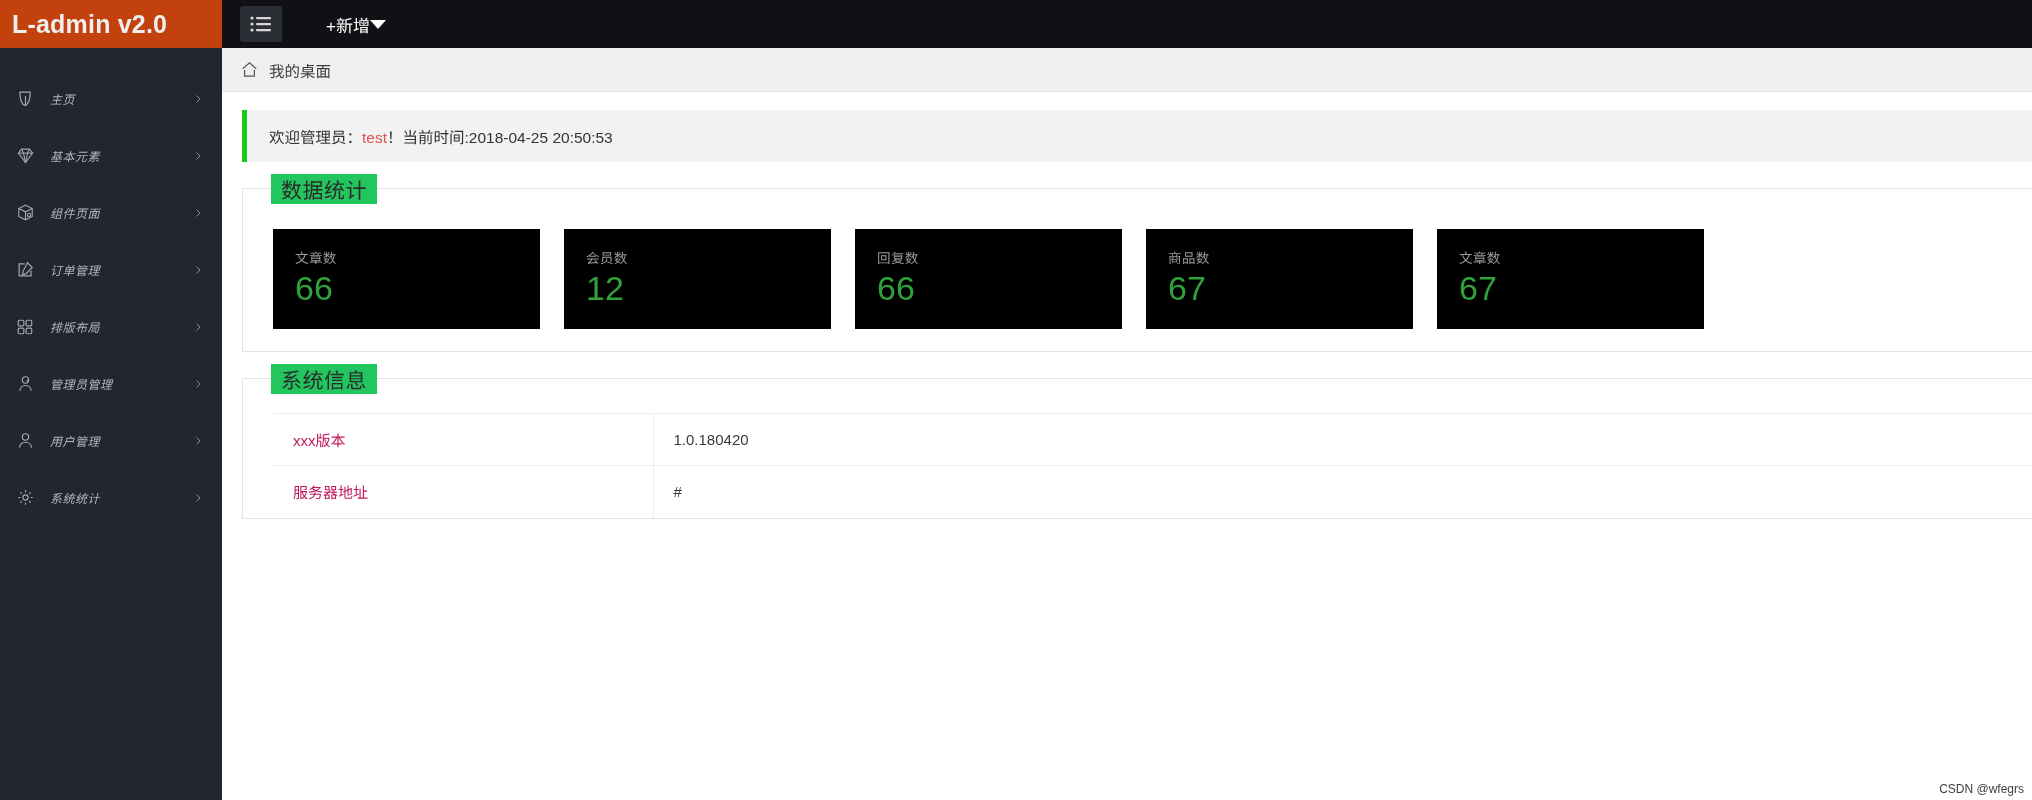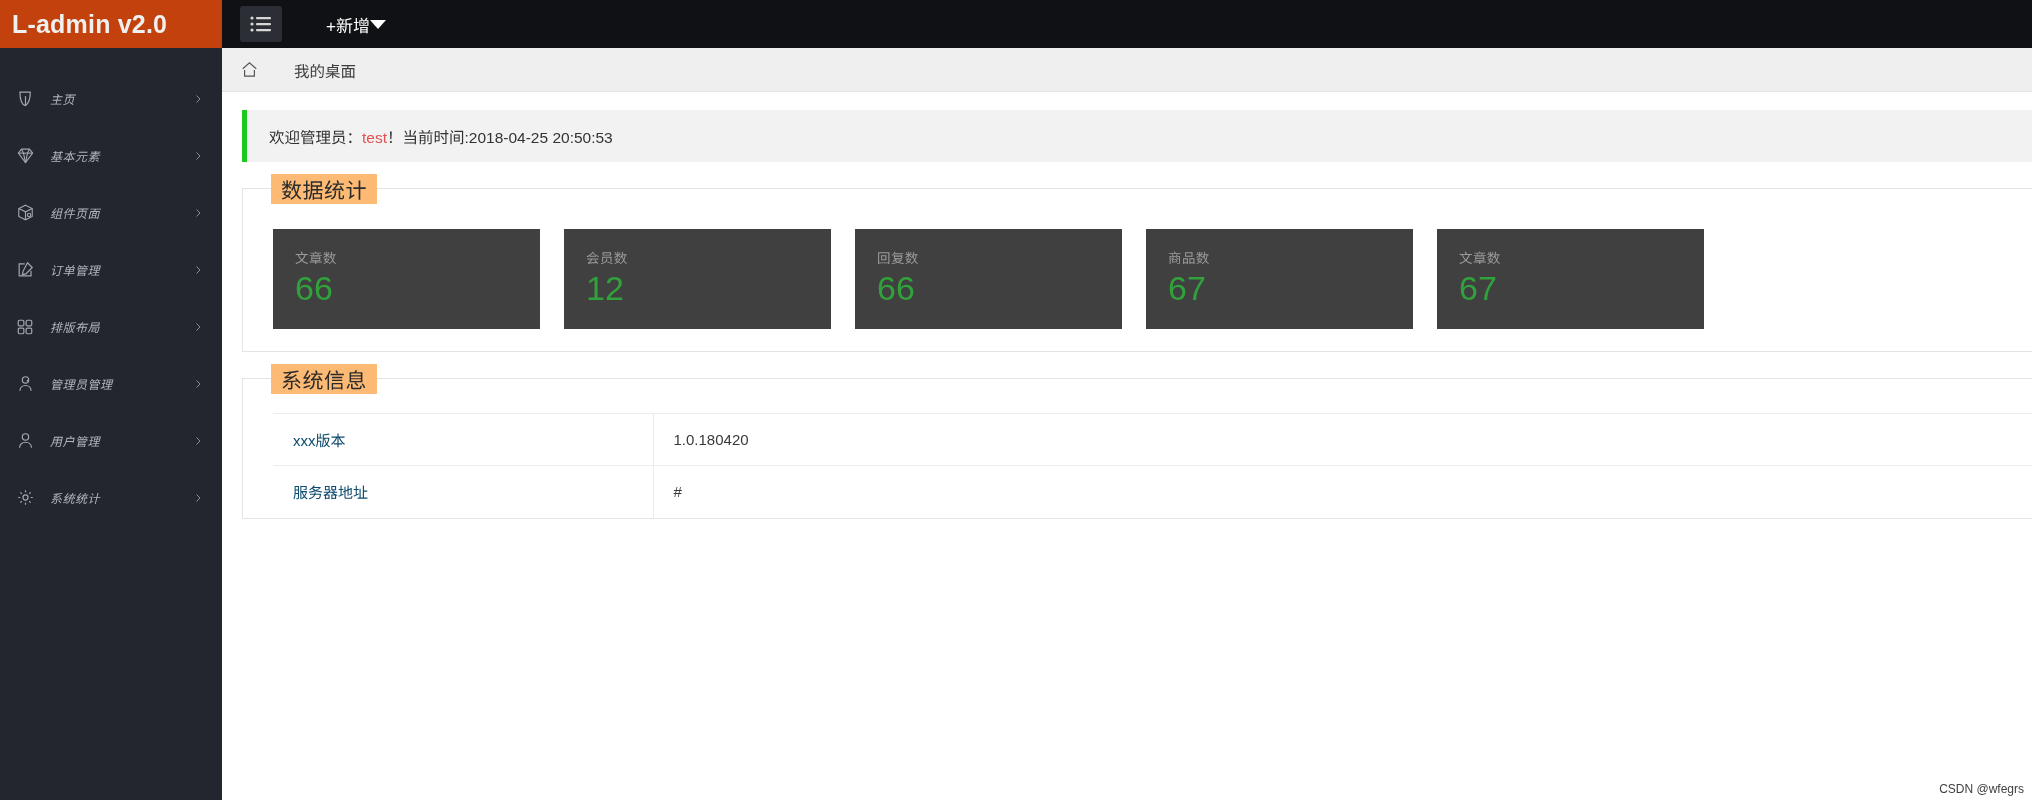--- a/index.html
+++ b/index.html
@@ -105,7 +105,6 @@
     display: flex; align-items: center;
     padding-left: 18px;
     flex: 0 0 44px;
-    gap: 25px;
   }
   .bc-home { color: #555; display: flex; align-items: center; }
   .bc-text {

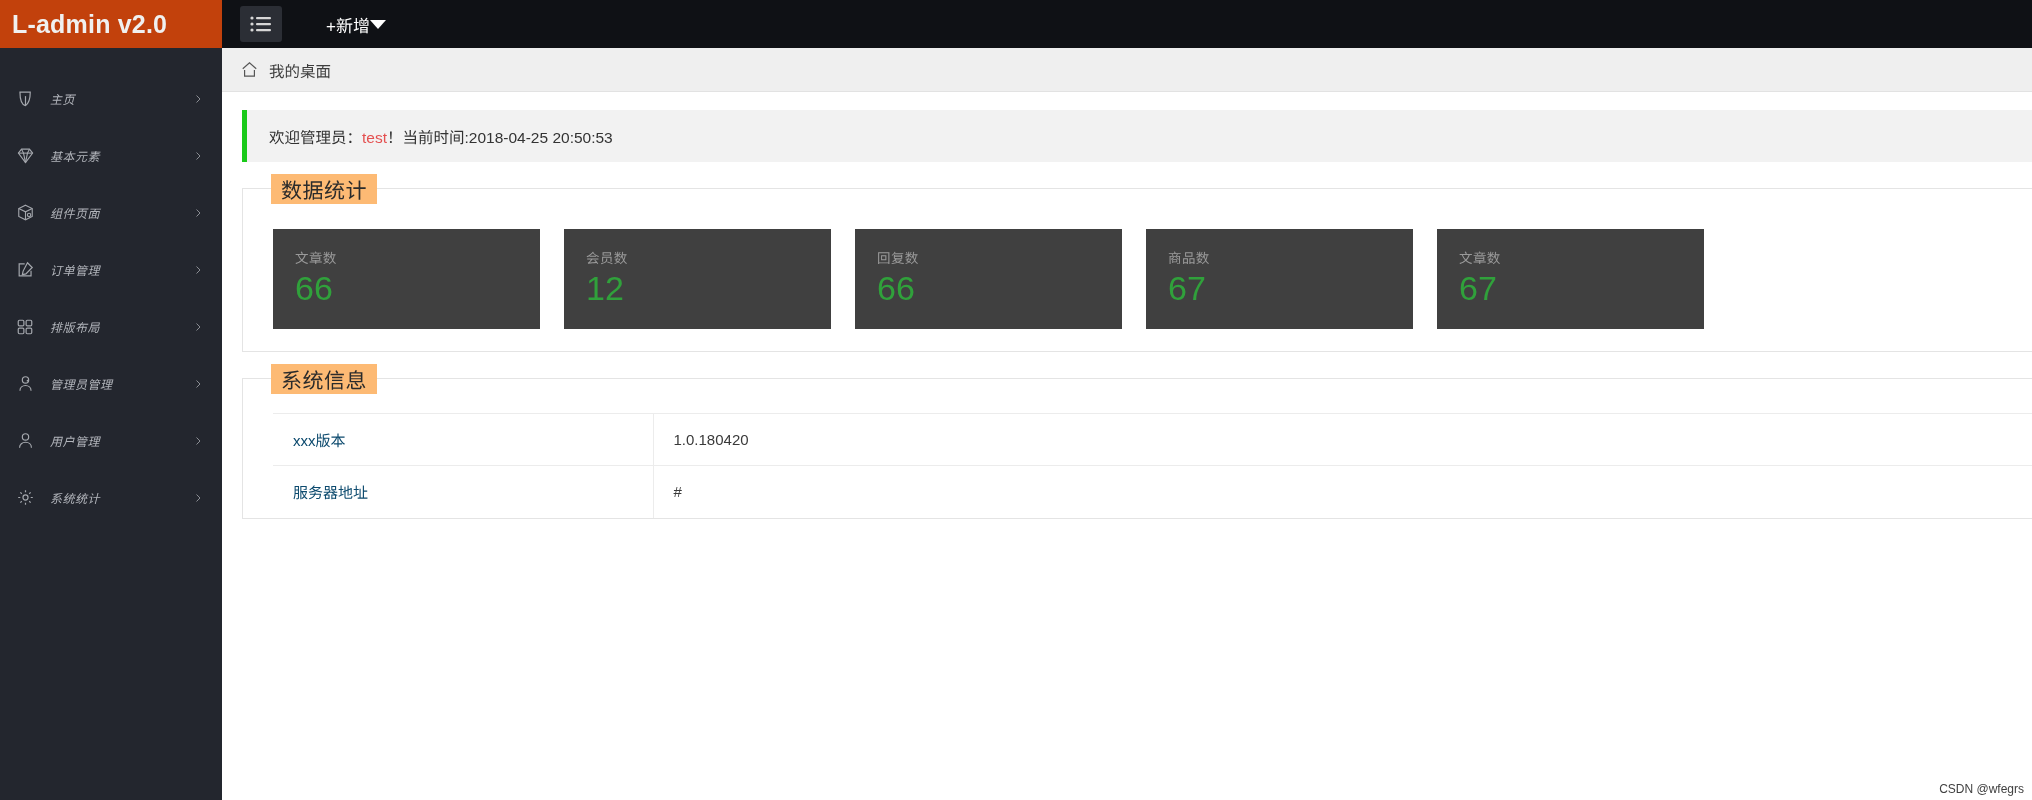--- a/index.html
+++ b/index.html
@@ -142,7 +142,7 @@
   .block-legend {
     position: absolute;
     top: -15px; left: 28px;
-    background: #fdba74;
+    background: #22c55e;
     padding: 0 10px;
     font-size: 21px;
     color: #2b2b2b;

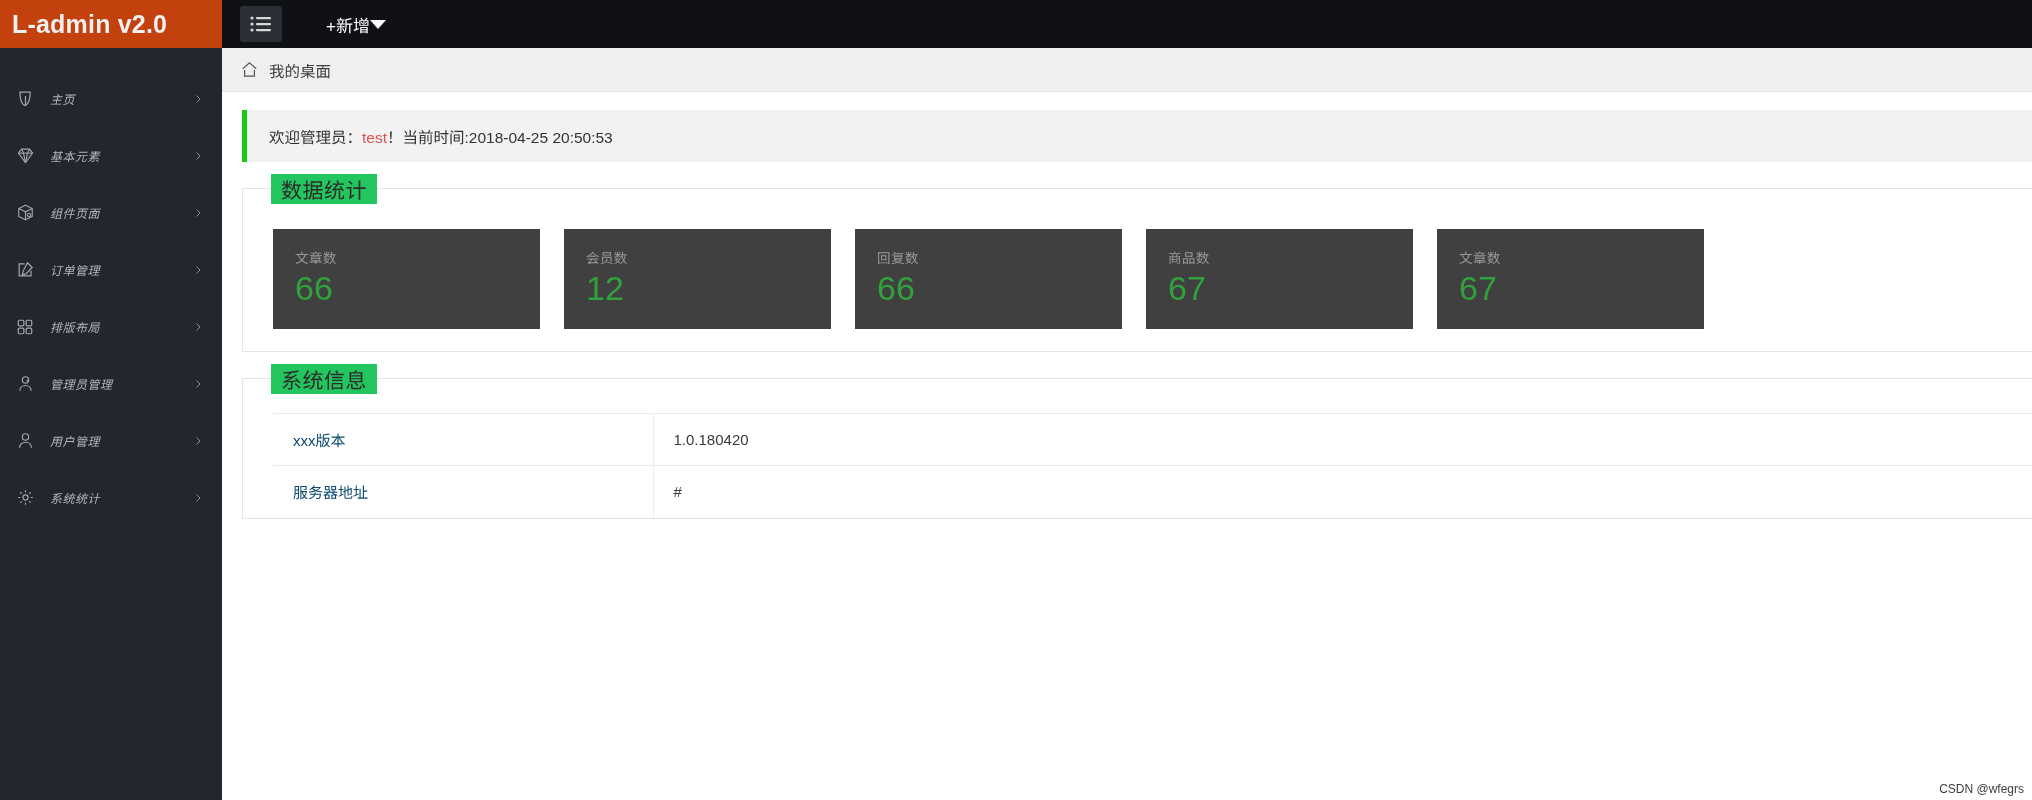--- a/index.html
+++ b/index.html
@@ -154,7 +154,7 @@
   
   .cards { display: flex; gap: 24px; }
   .card {
-    background: #404040;
+    background: #000000;
     width: 267px; flex: 0 0 267px;
     height: 100px;
     padding: 18px 0 0 22px;

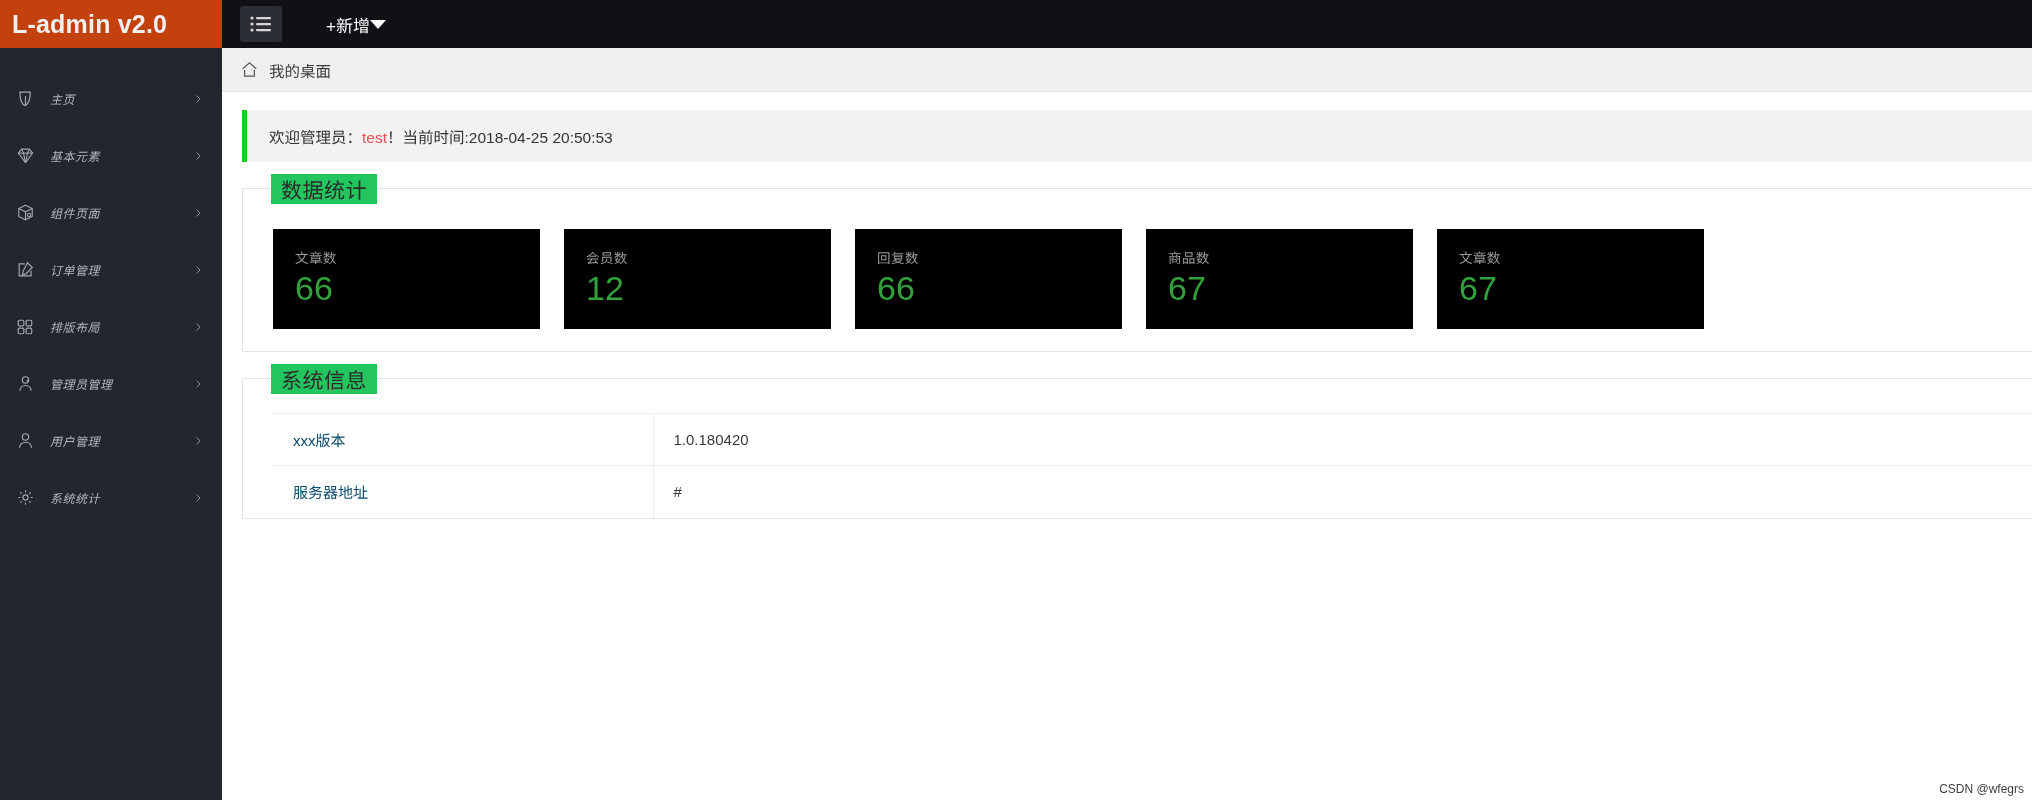--- a/index.html
+++ b/index.html
@@ -198,7 +198,7 @@
     padding-left: 20px;
     vertical-align: middle;
   }
-  .sys-table td.k { width: 380px; border-right: 1px solid #ececec; color: #0c4a6e; }
+  .sys-table td.k { width: 380px; border-right: 1px solid #ececec; color: #be185d; }
   .sys-table td.v { color: #3a3a3a; }
 
   .watermark {

